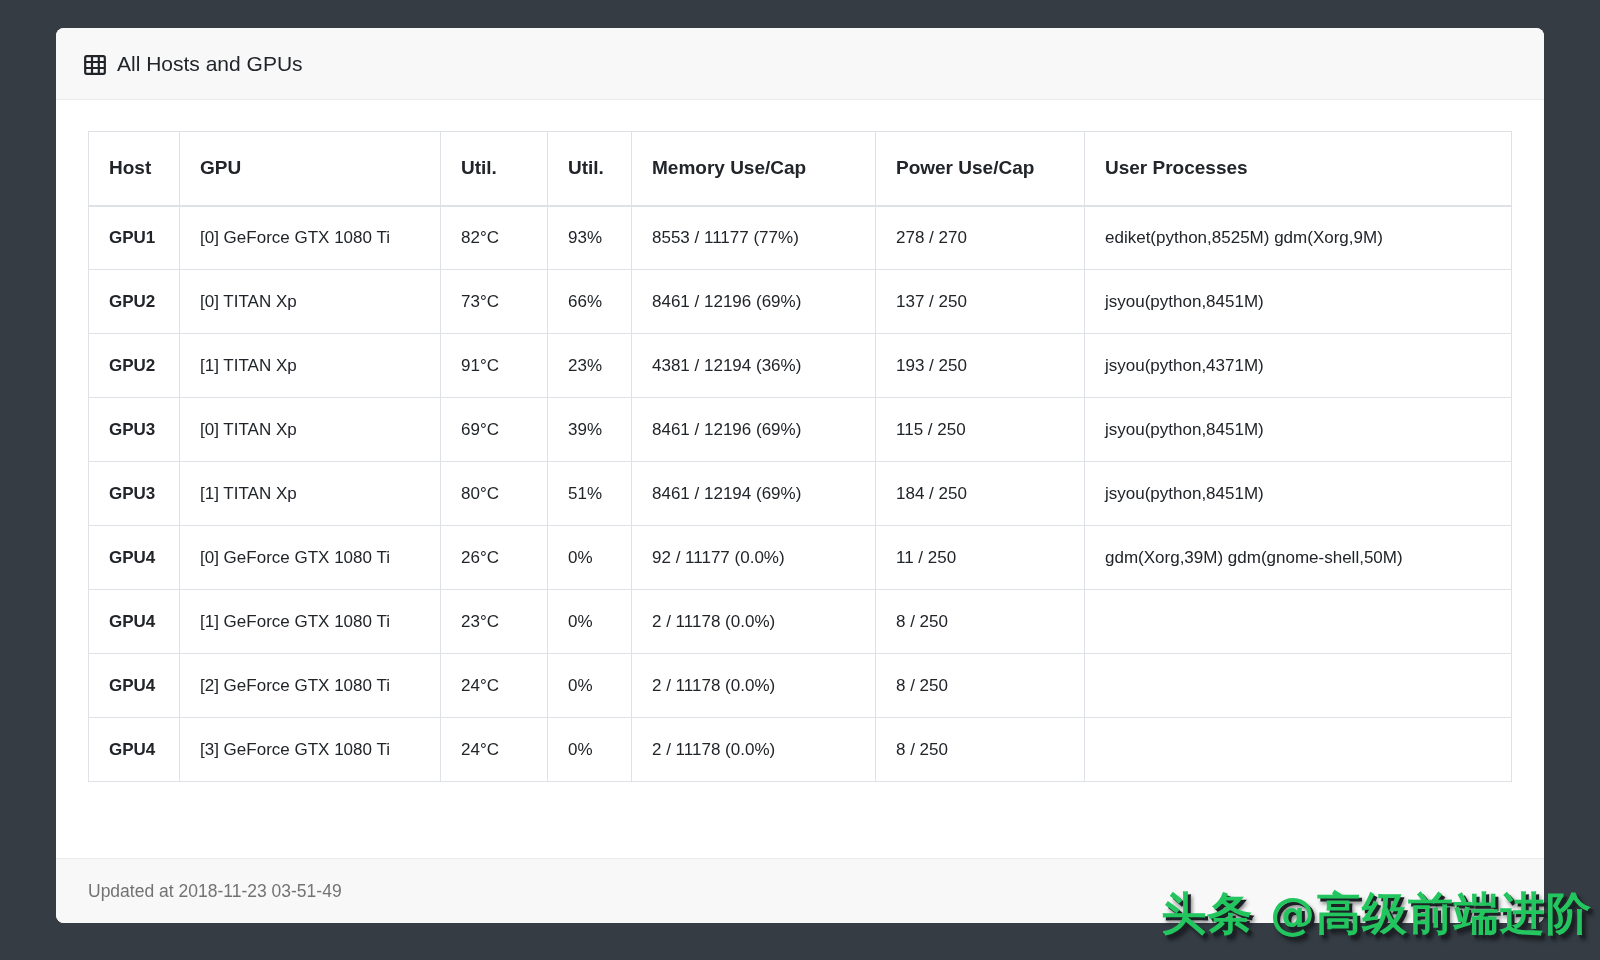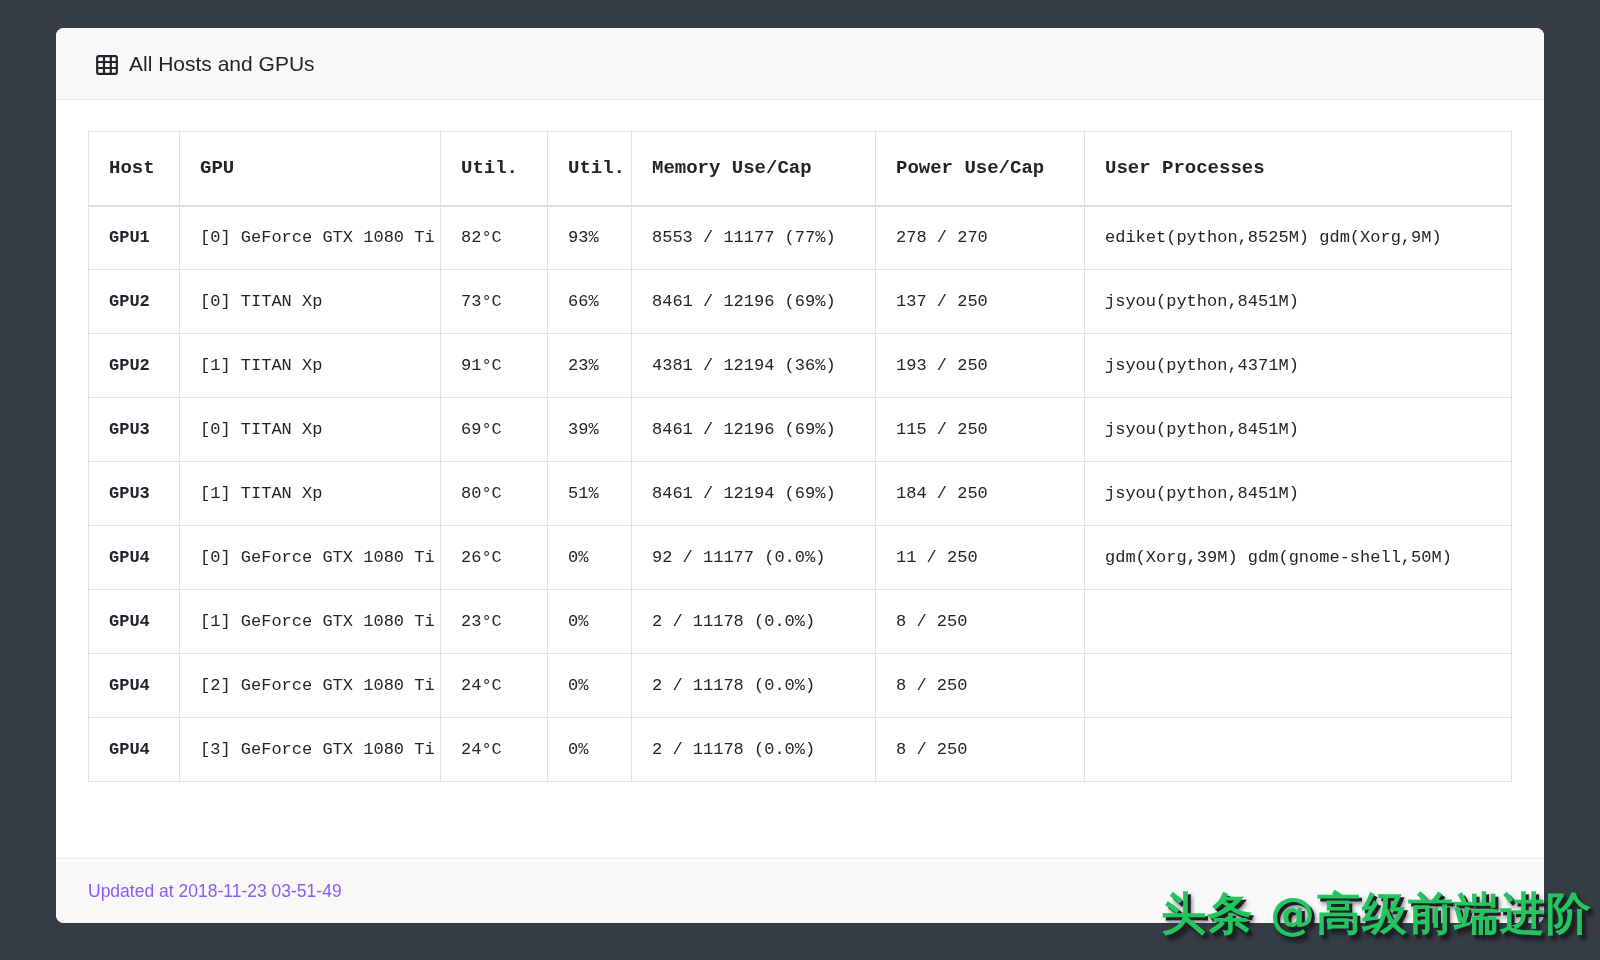--- a/index.html
+++ b/index.html
@@ -29,7 +29,7 @@
     border-bottom: 1px solid #e8eaec;
     display: flex;
     align-items: center;
-    padding: 0 40px;
+    padding: 0 28px;
     font-size: 21px;
     color: #212529;
   }

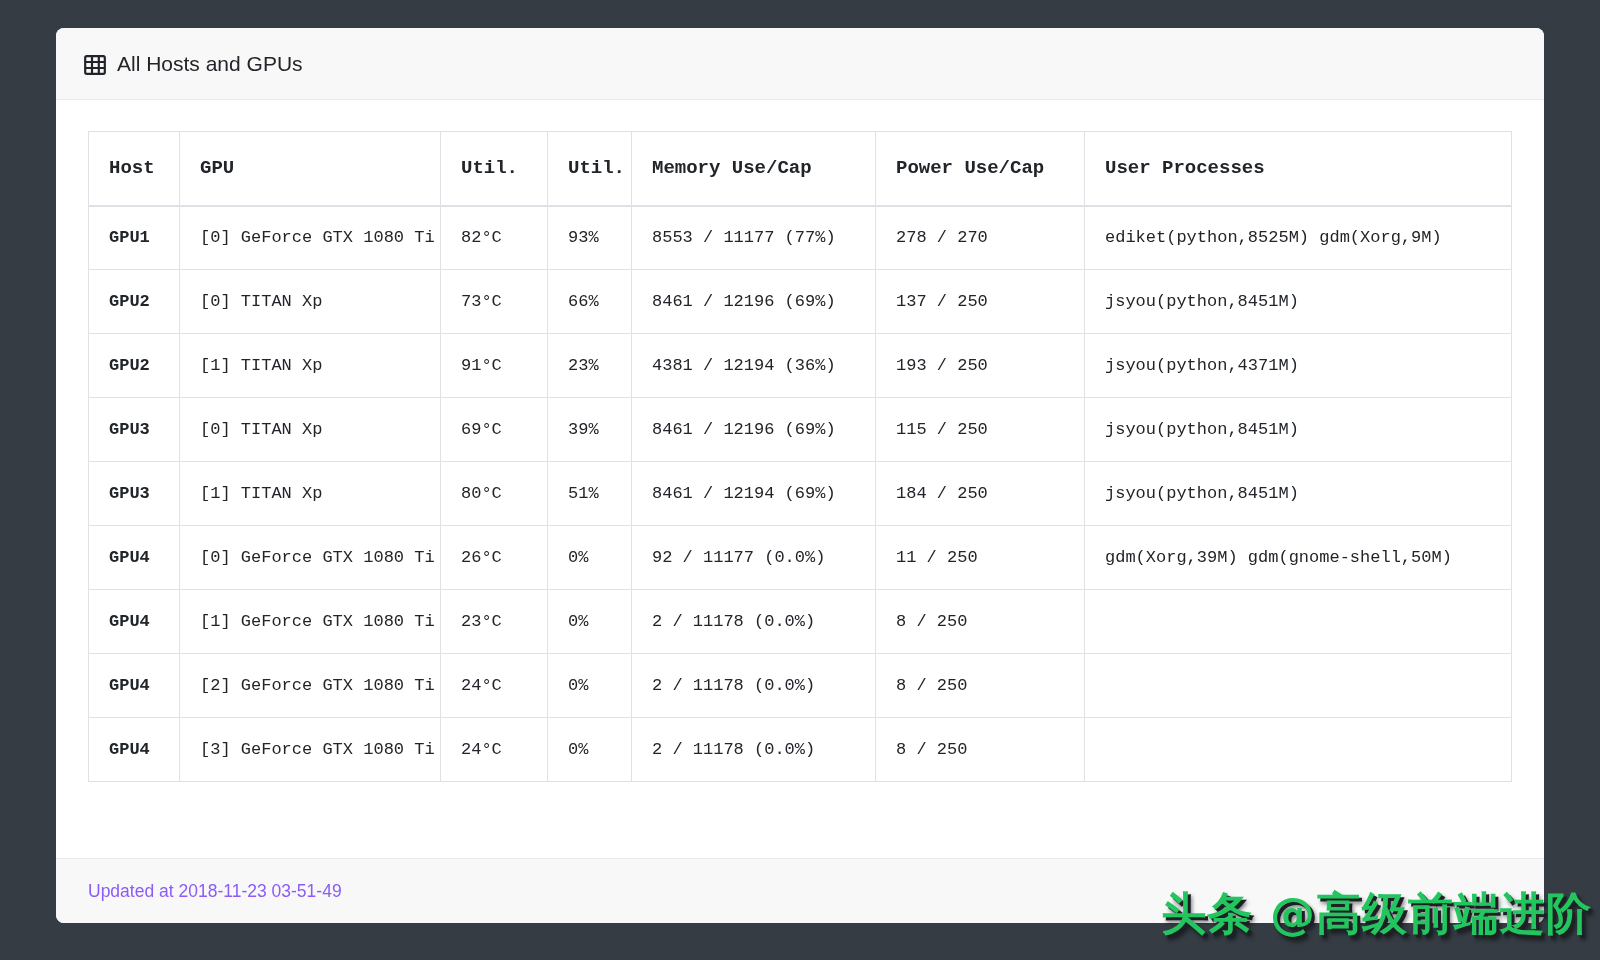--- a/index.html
+++ b/index.html
@@ -48,7 +48,6 @@
     width: 100%;
     border-collapse: collapse;
     table-layout: fixed;
-    font-family: Liberation Mono, monospace;
   }
   .gpu-table th, .gpu-table td {
     border: 1px solid #dee2e6;

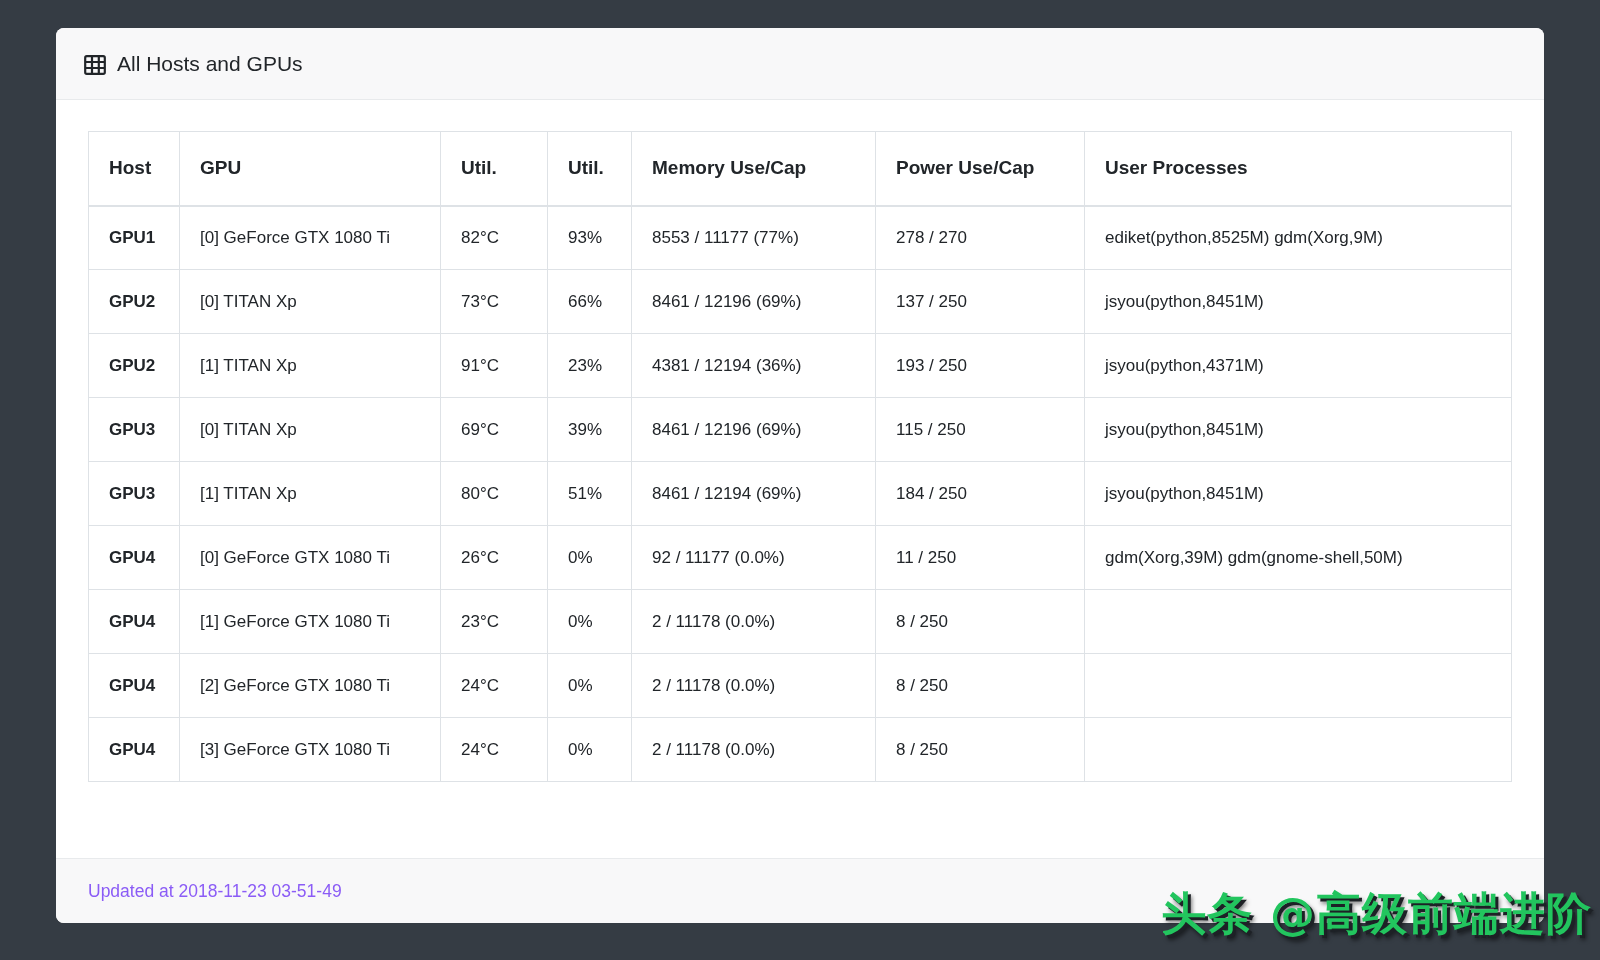--- a/index.html
+++ b/index.html
@@ -85,7 +85,7 @@
     align-items: center;
     padding: 0 32px;
     font-size: 17.5px;
-    color: #8b5cf6;
+    color: #737373;
   }
   .watermark {
     position: absolute;

